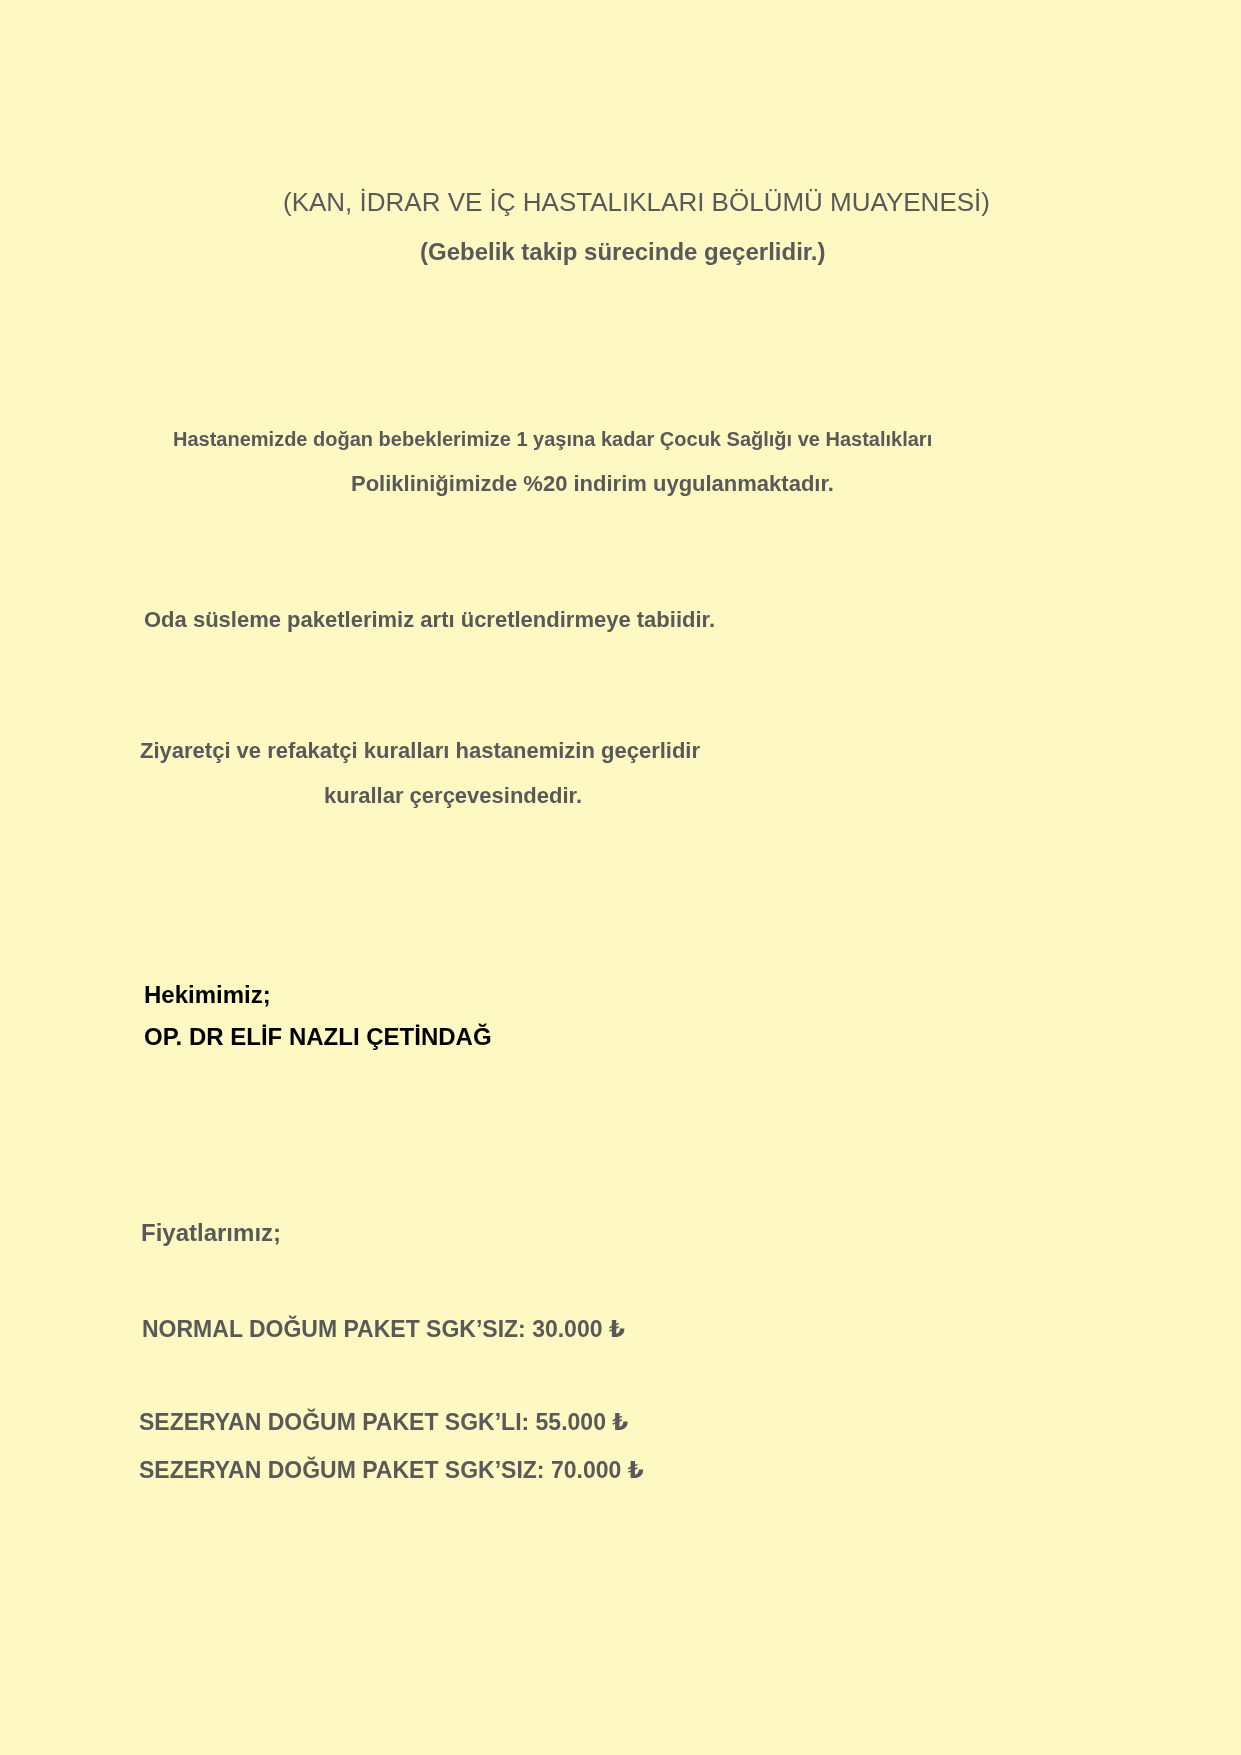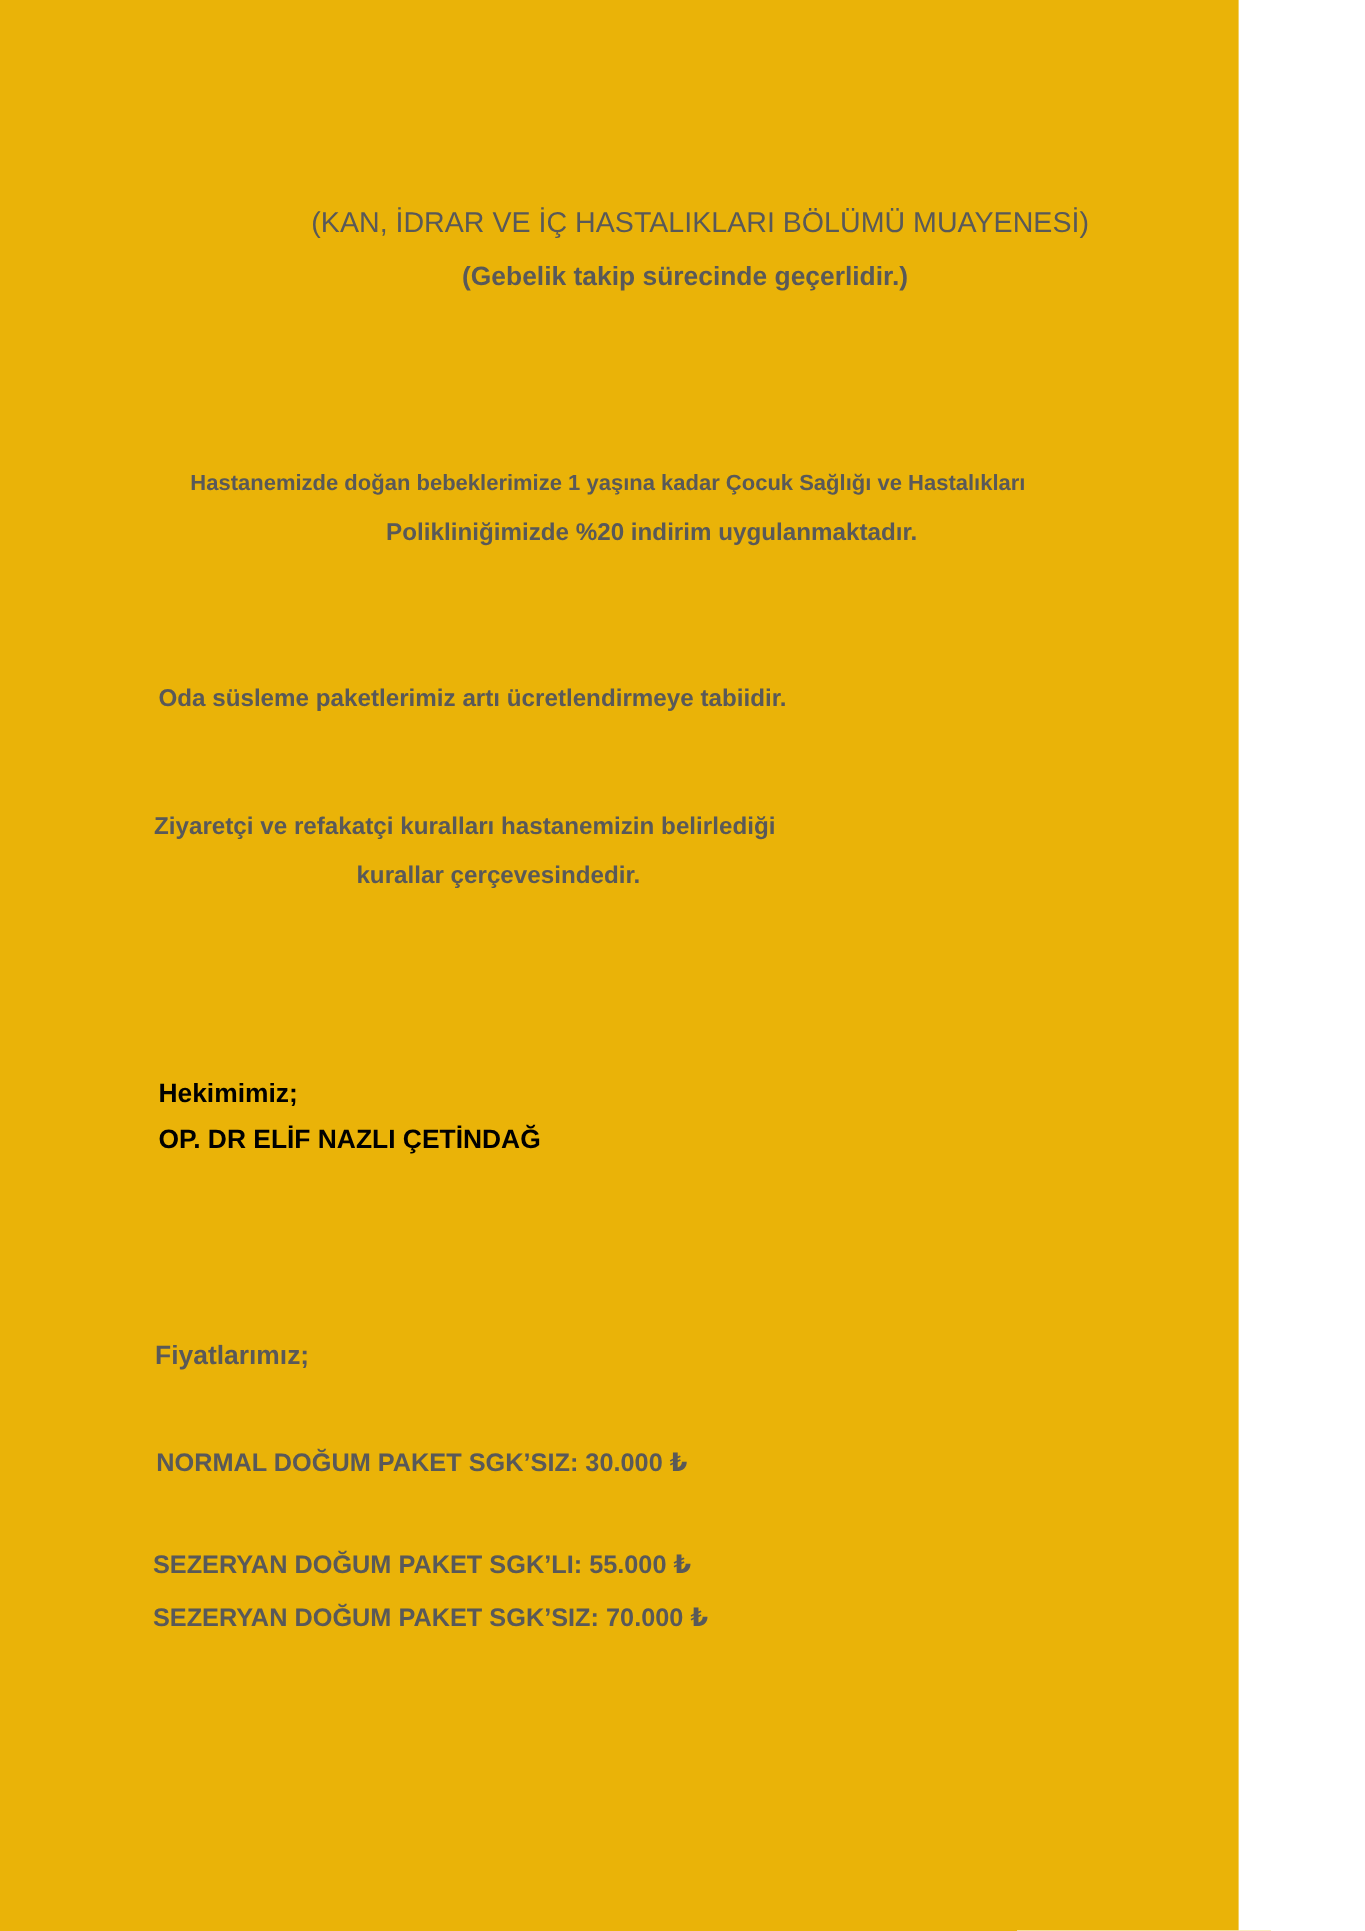--- a/index.html
+++ b/index.html
@@ -9,9 +9,9 @@
   }
   .page {
     position: relative;
-    width: 1126px;
+    width: 1241px;
     height: 1755px;
-    background: #eab308;
+    background: #fef9c3;
     overflow: hidden;
     font-family: "Liberation Sans", "DejaVu Sans", sans-serif;
   }

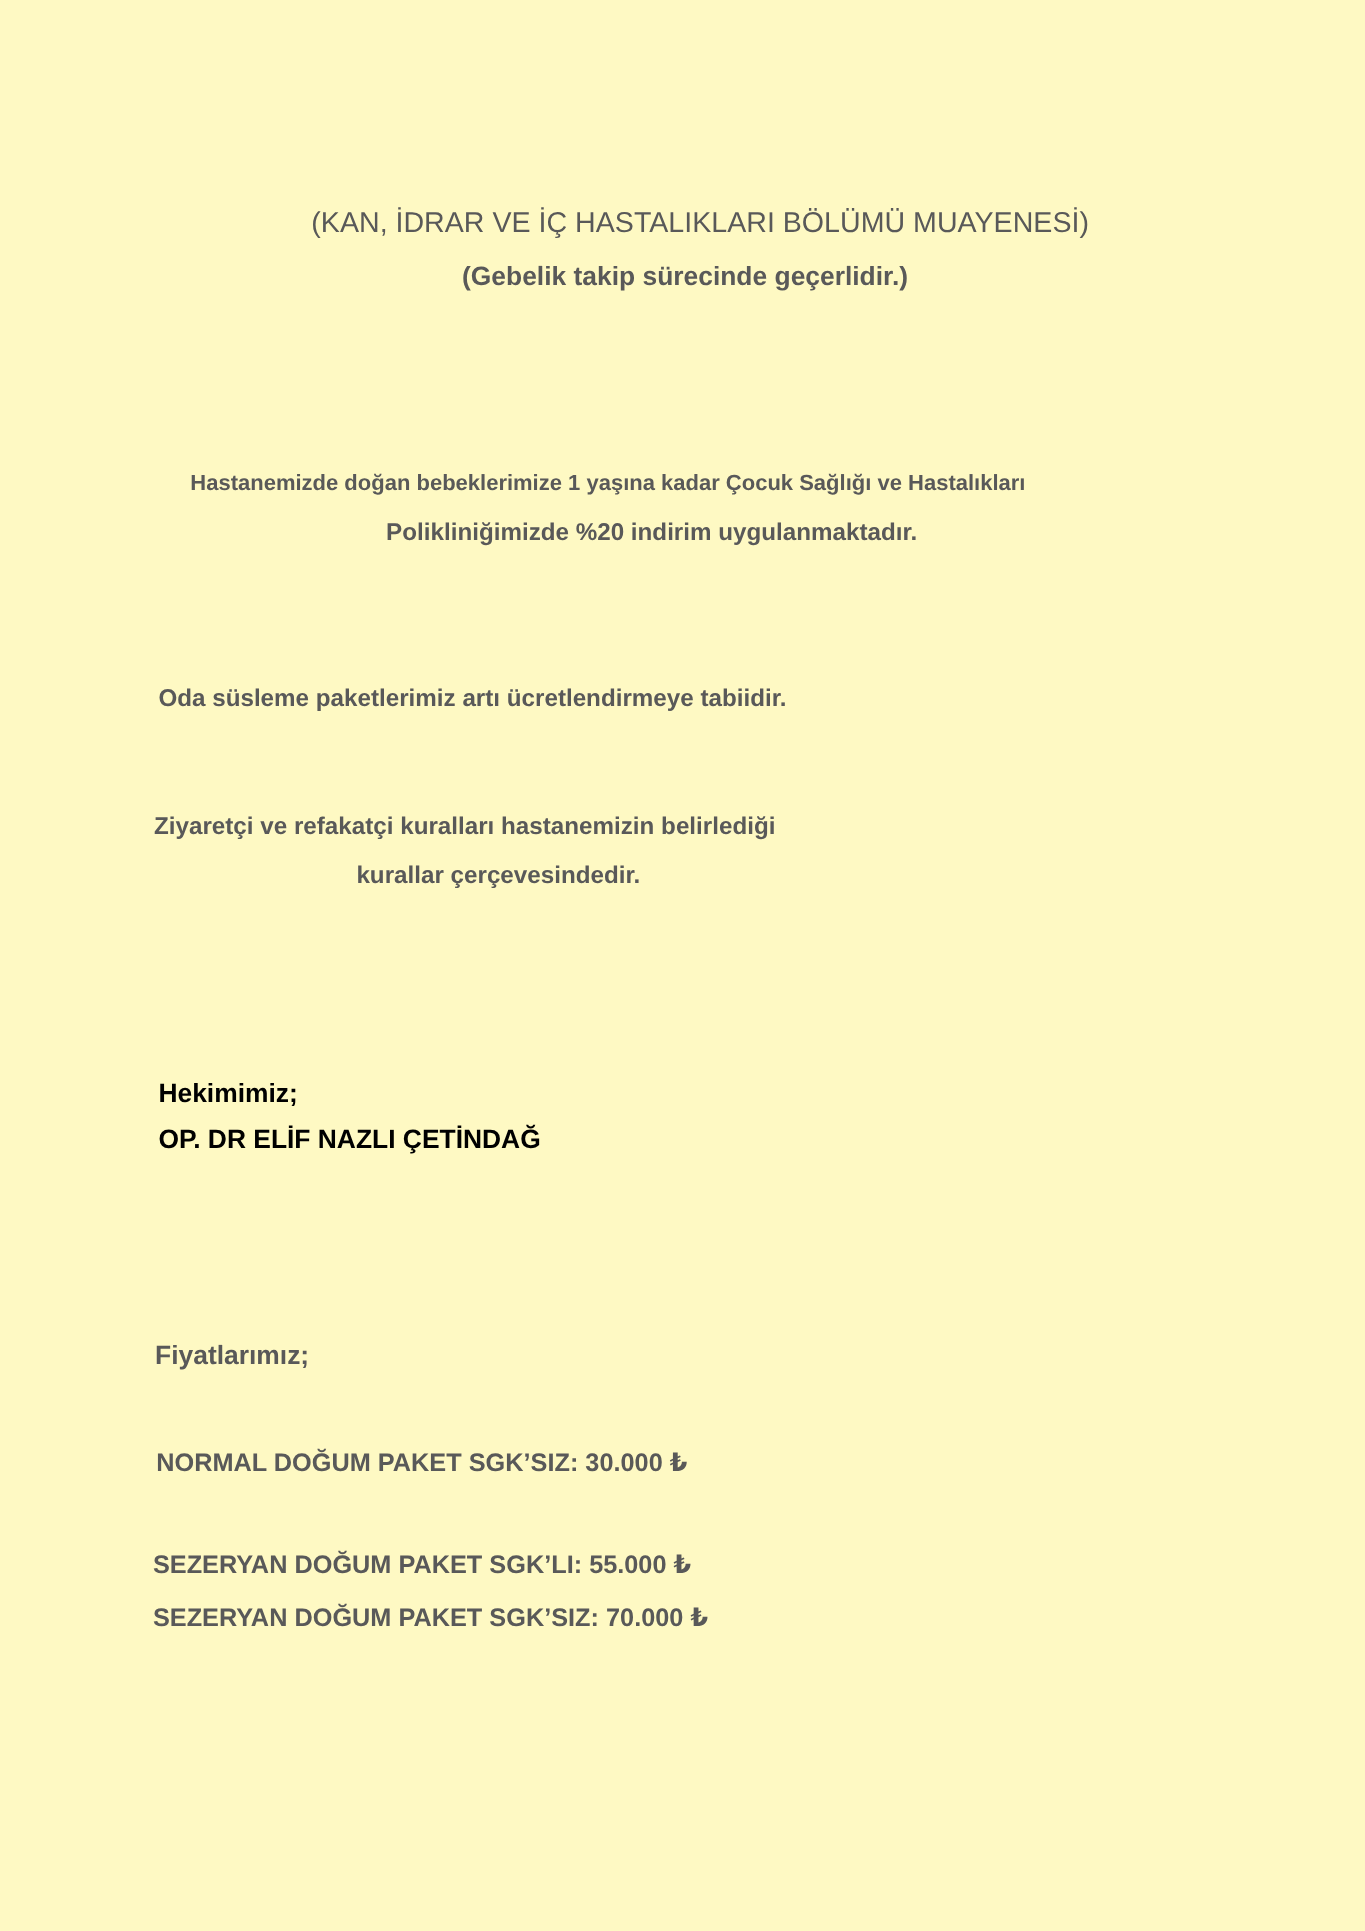--- a/index.html
+++ b/index.html
@@ -28,7 +28,7 @@
   #hdr2 { left: 420px; top: 238px; font-size: 24px; }
   #dn1  { left: 173px; top: 428px; font-size: 20px; }
   #dn2  { left: 351px; top: 471px; font-size: 22px; }
-  #oda  { left: 144px; top: 607px; font-size: 22px; margin-top: 15px; }
+  #oda  { left: 144px; top: 607px; font-size: 22px; }
   #zy1  { left: 140px; top: 738px; font-size: 22px; }
   #zy2  { left: 324px; top: 783px; font-size: 22px; text-align: center; }
   #hek  { left: 144px; top: 981px;  font-size: 24px; }

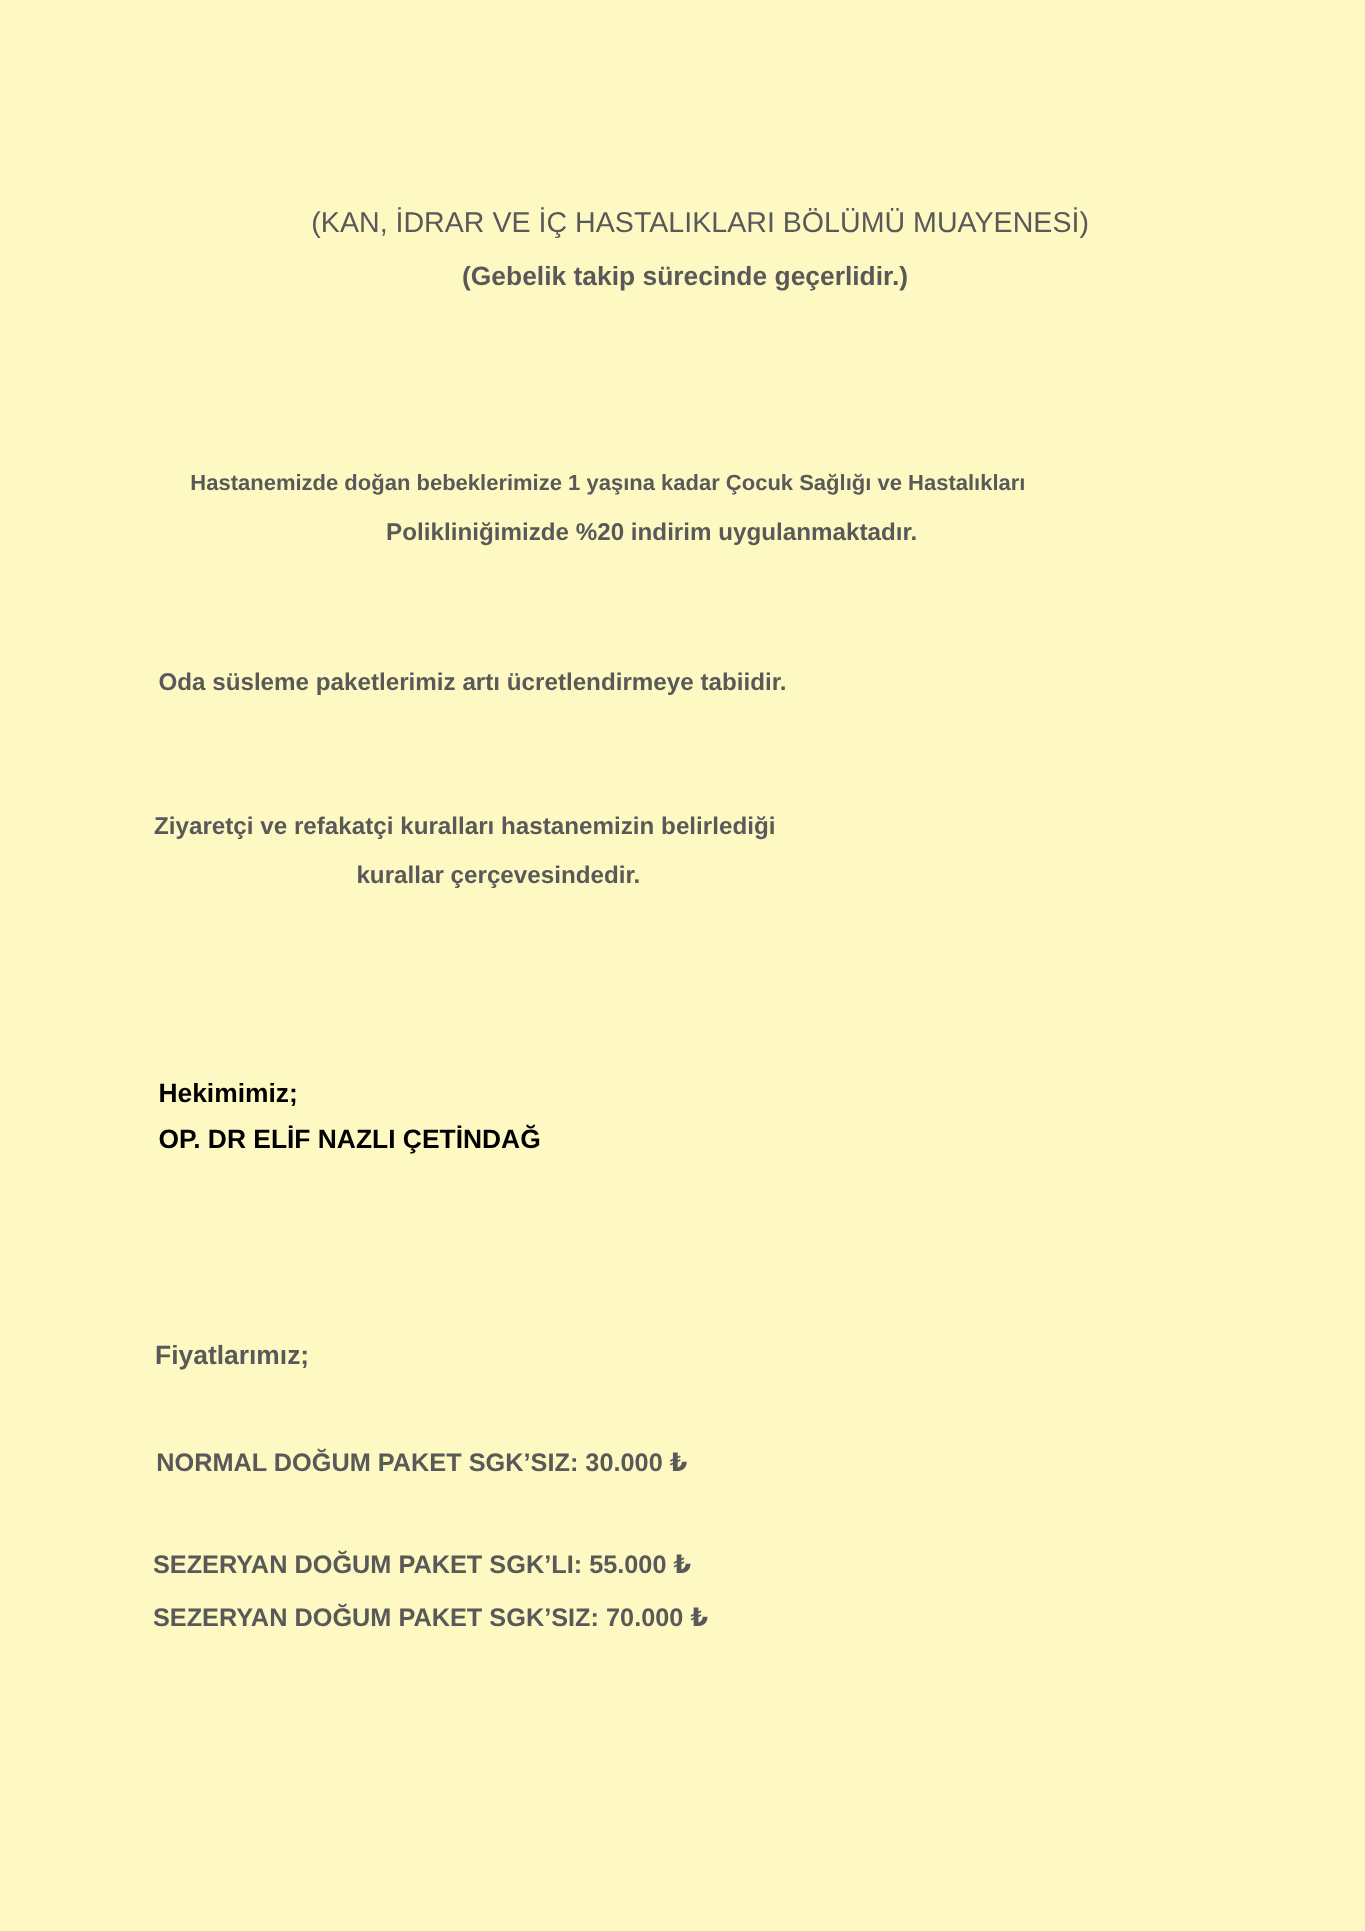--- a/index.html
+++ b/index.html
@@ -54,7 +54,7 @@
 
   <div id="oda" class="line gray b">Oda süsleme paketlerimiz artı ücretlendirmeye tabiidir.</div>
 
-  <div id="zy1" class="line gray b">Ziyaretçi ve refakatçi kuralları hastanemizin belirlediği</div>
+  <div id="zy1" class="line gray b">Ziyaretçi ve refakatçi kuralları hastanemizin geçerlidir</div>
 
   <div id="zy2" class="line gray b">kurallar çerçevesindedir.</div>
 

